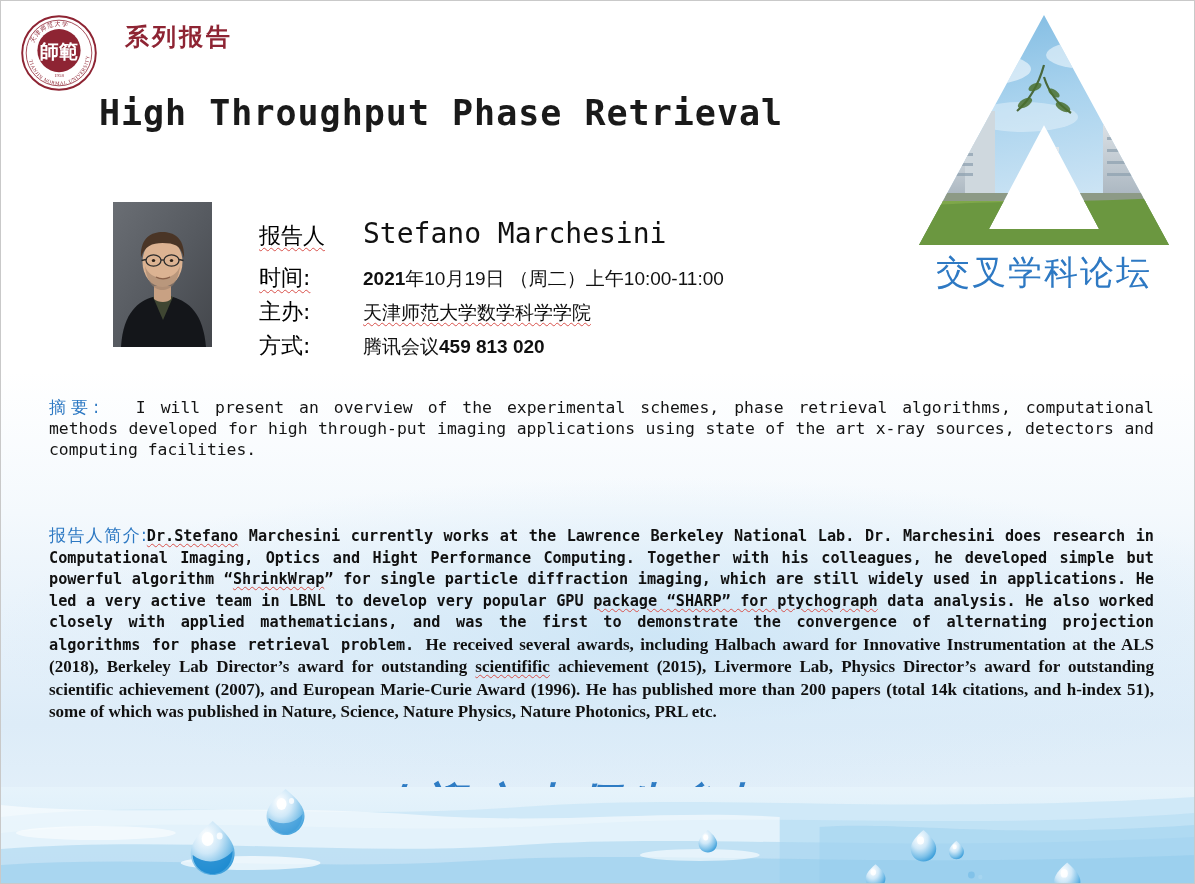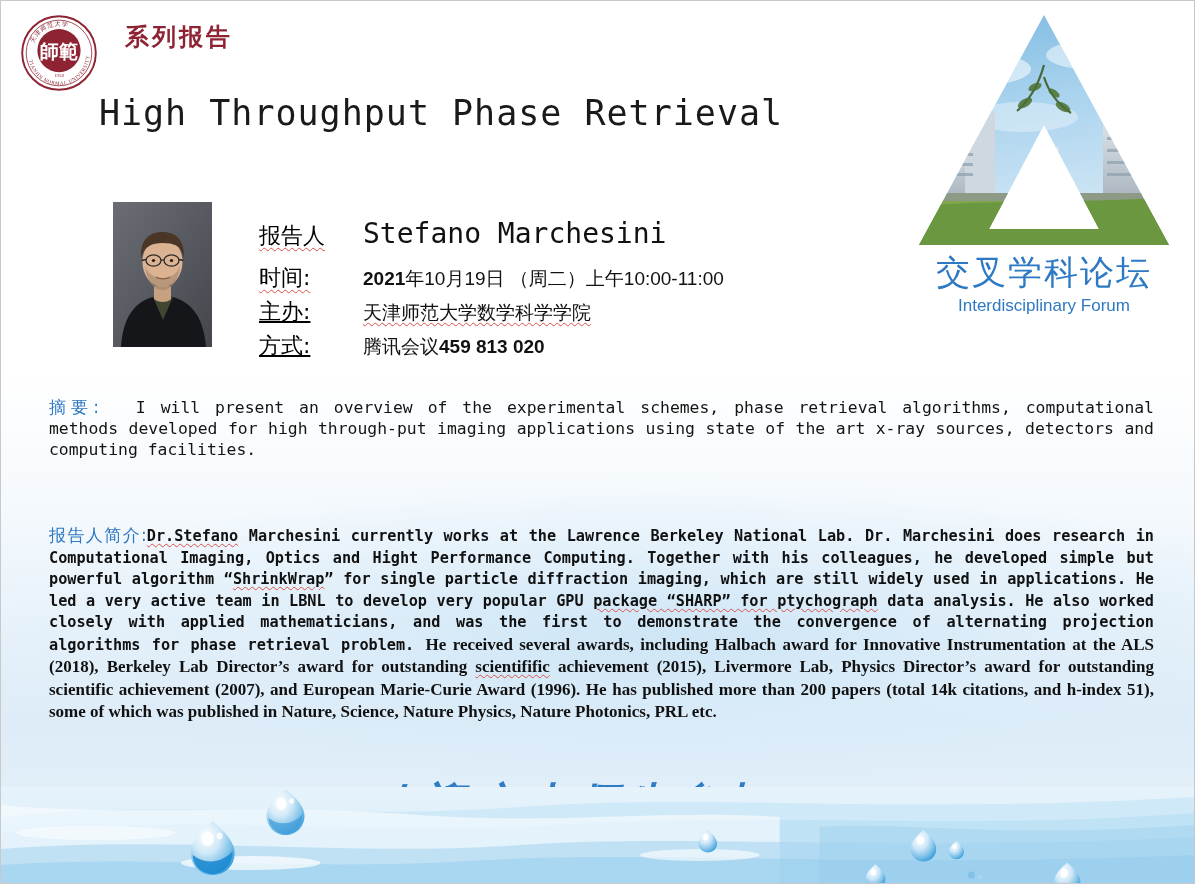--- a/index.html
+++ b/index.html
@@ -75,7 +75,7 @@
     text-align: center;
     font-family: "DejaVu Sans Mono", monospace;
     font-size: 35px;
-    font-weight: 400;
+    font-weight: 700;
     color: #1a1a1a;
     letter-spacing: 1px;
     white-space: nowrap;

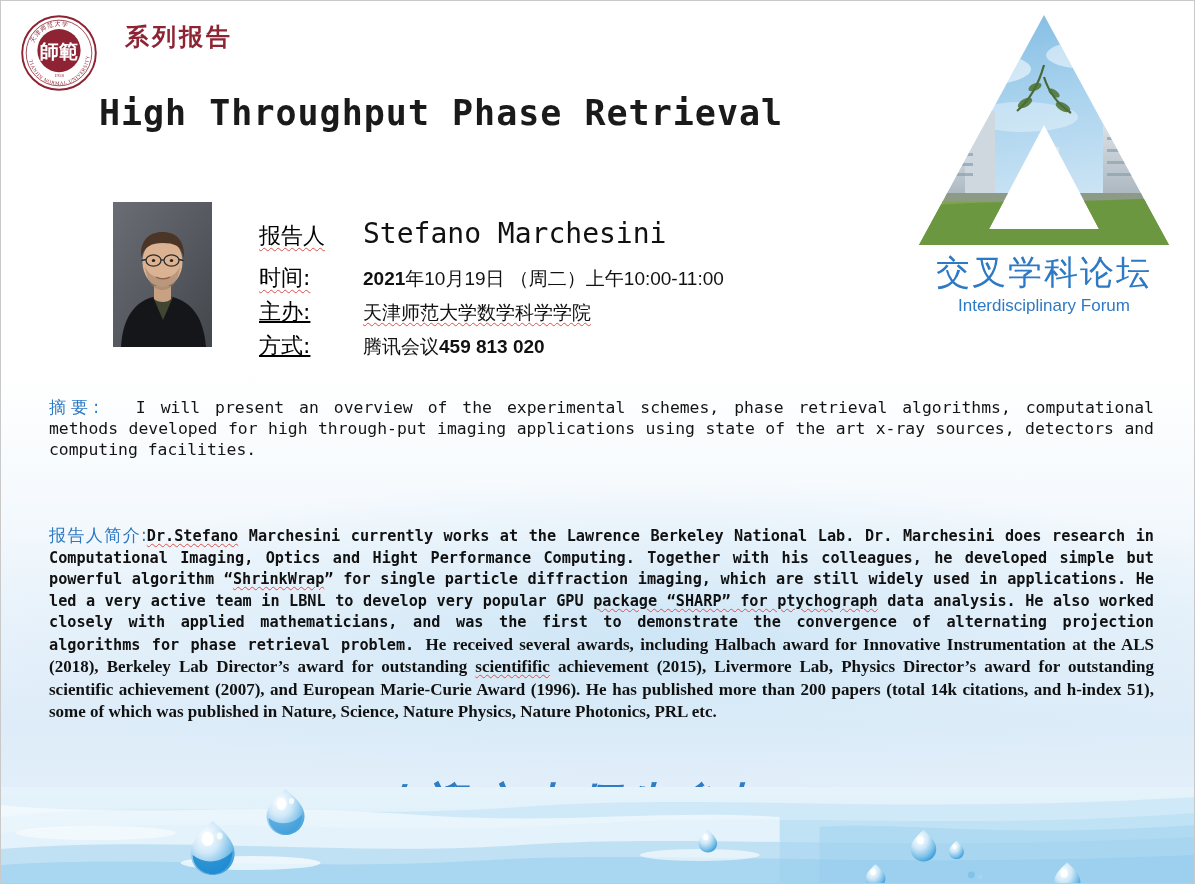--- a/index.html
+++ b/index.html
@@ -112,7 +112,6 @@
     width: 104px;
     flex: 0 0 104px;
     white-space: nowrap;
-    text-decoration: underline;
   }
   .info-label.wavy {
     text-decoration: underline wavy #d8514b;

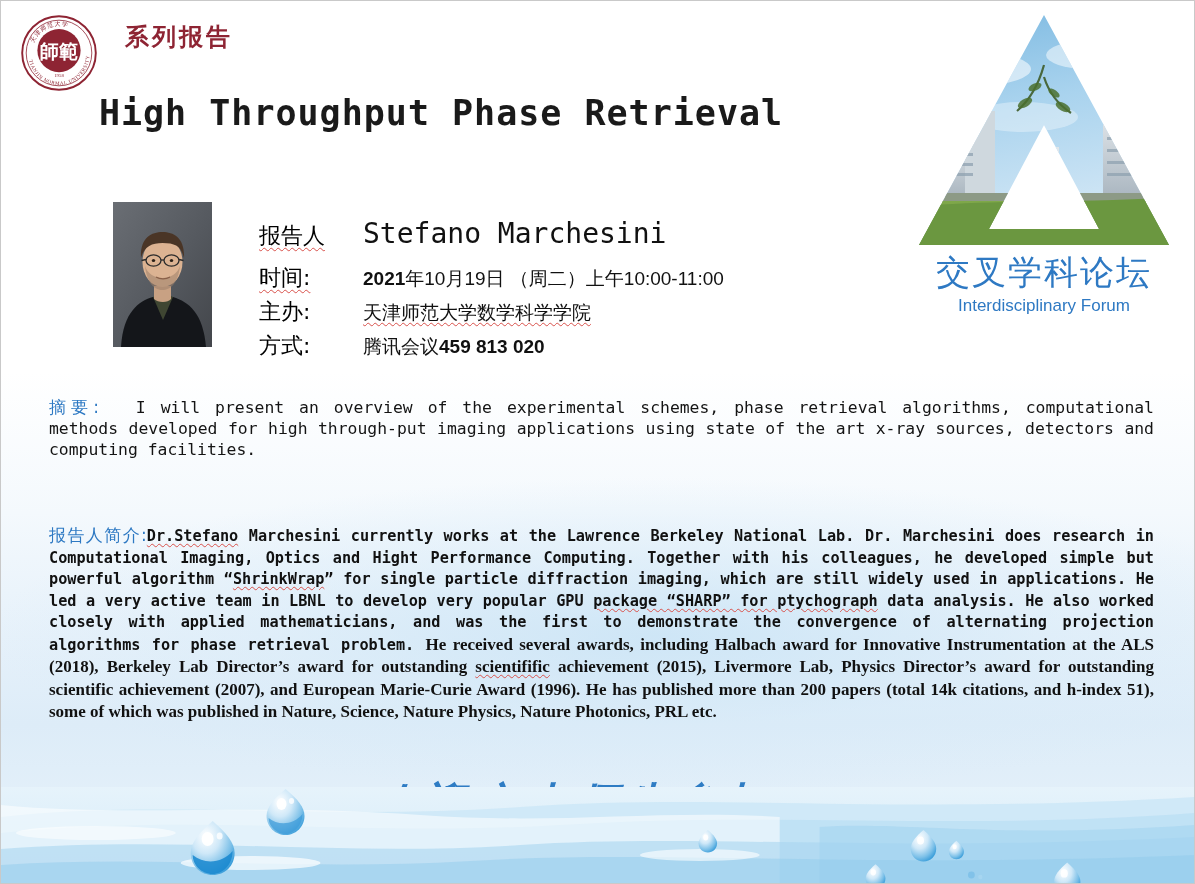--- a/index.html
+++ b/index.html
@@ -406,7 +406,6 @@
       </g>
     </svg>
     <div class="forum-cn">交叉学科论坛</div>
-    <div class="forum-en">Interdisciplinary Forum</div>
   </div>
 
   <div class="abstract">

